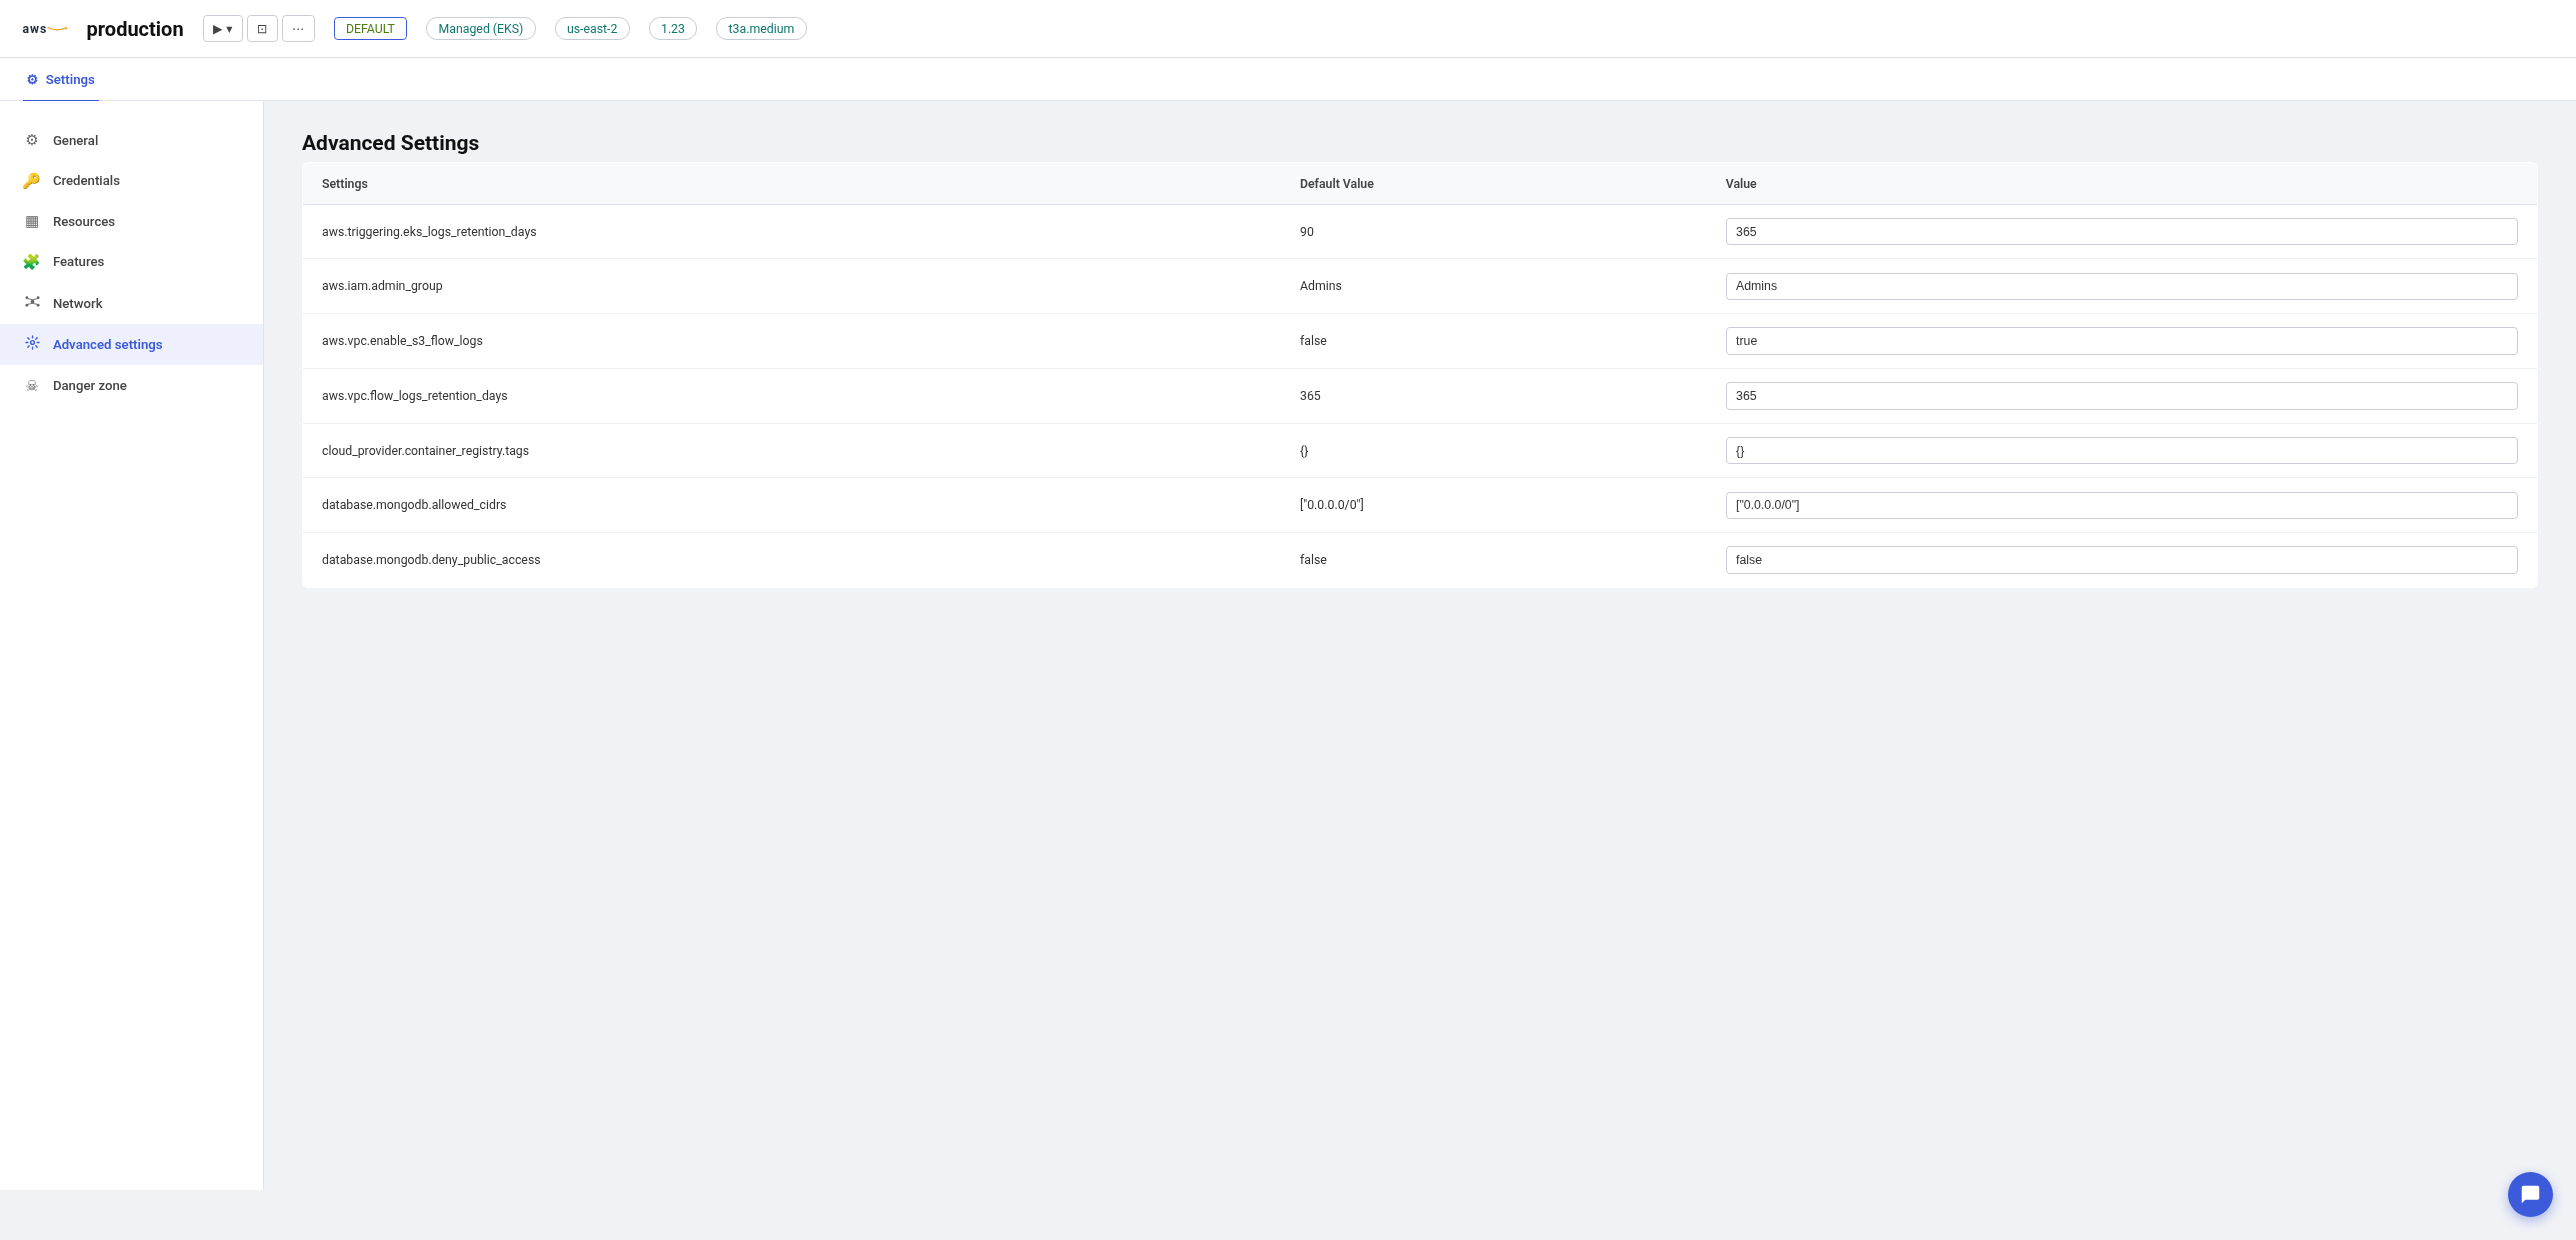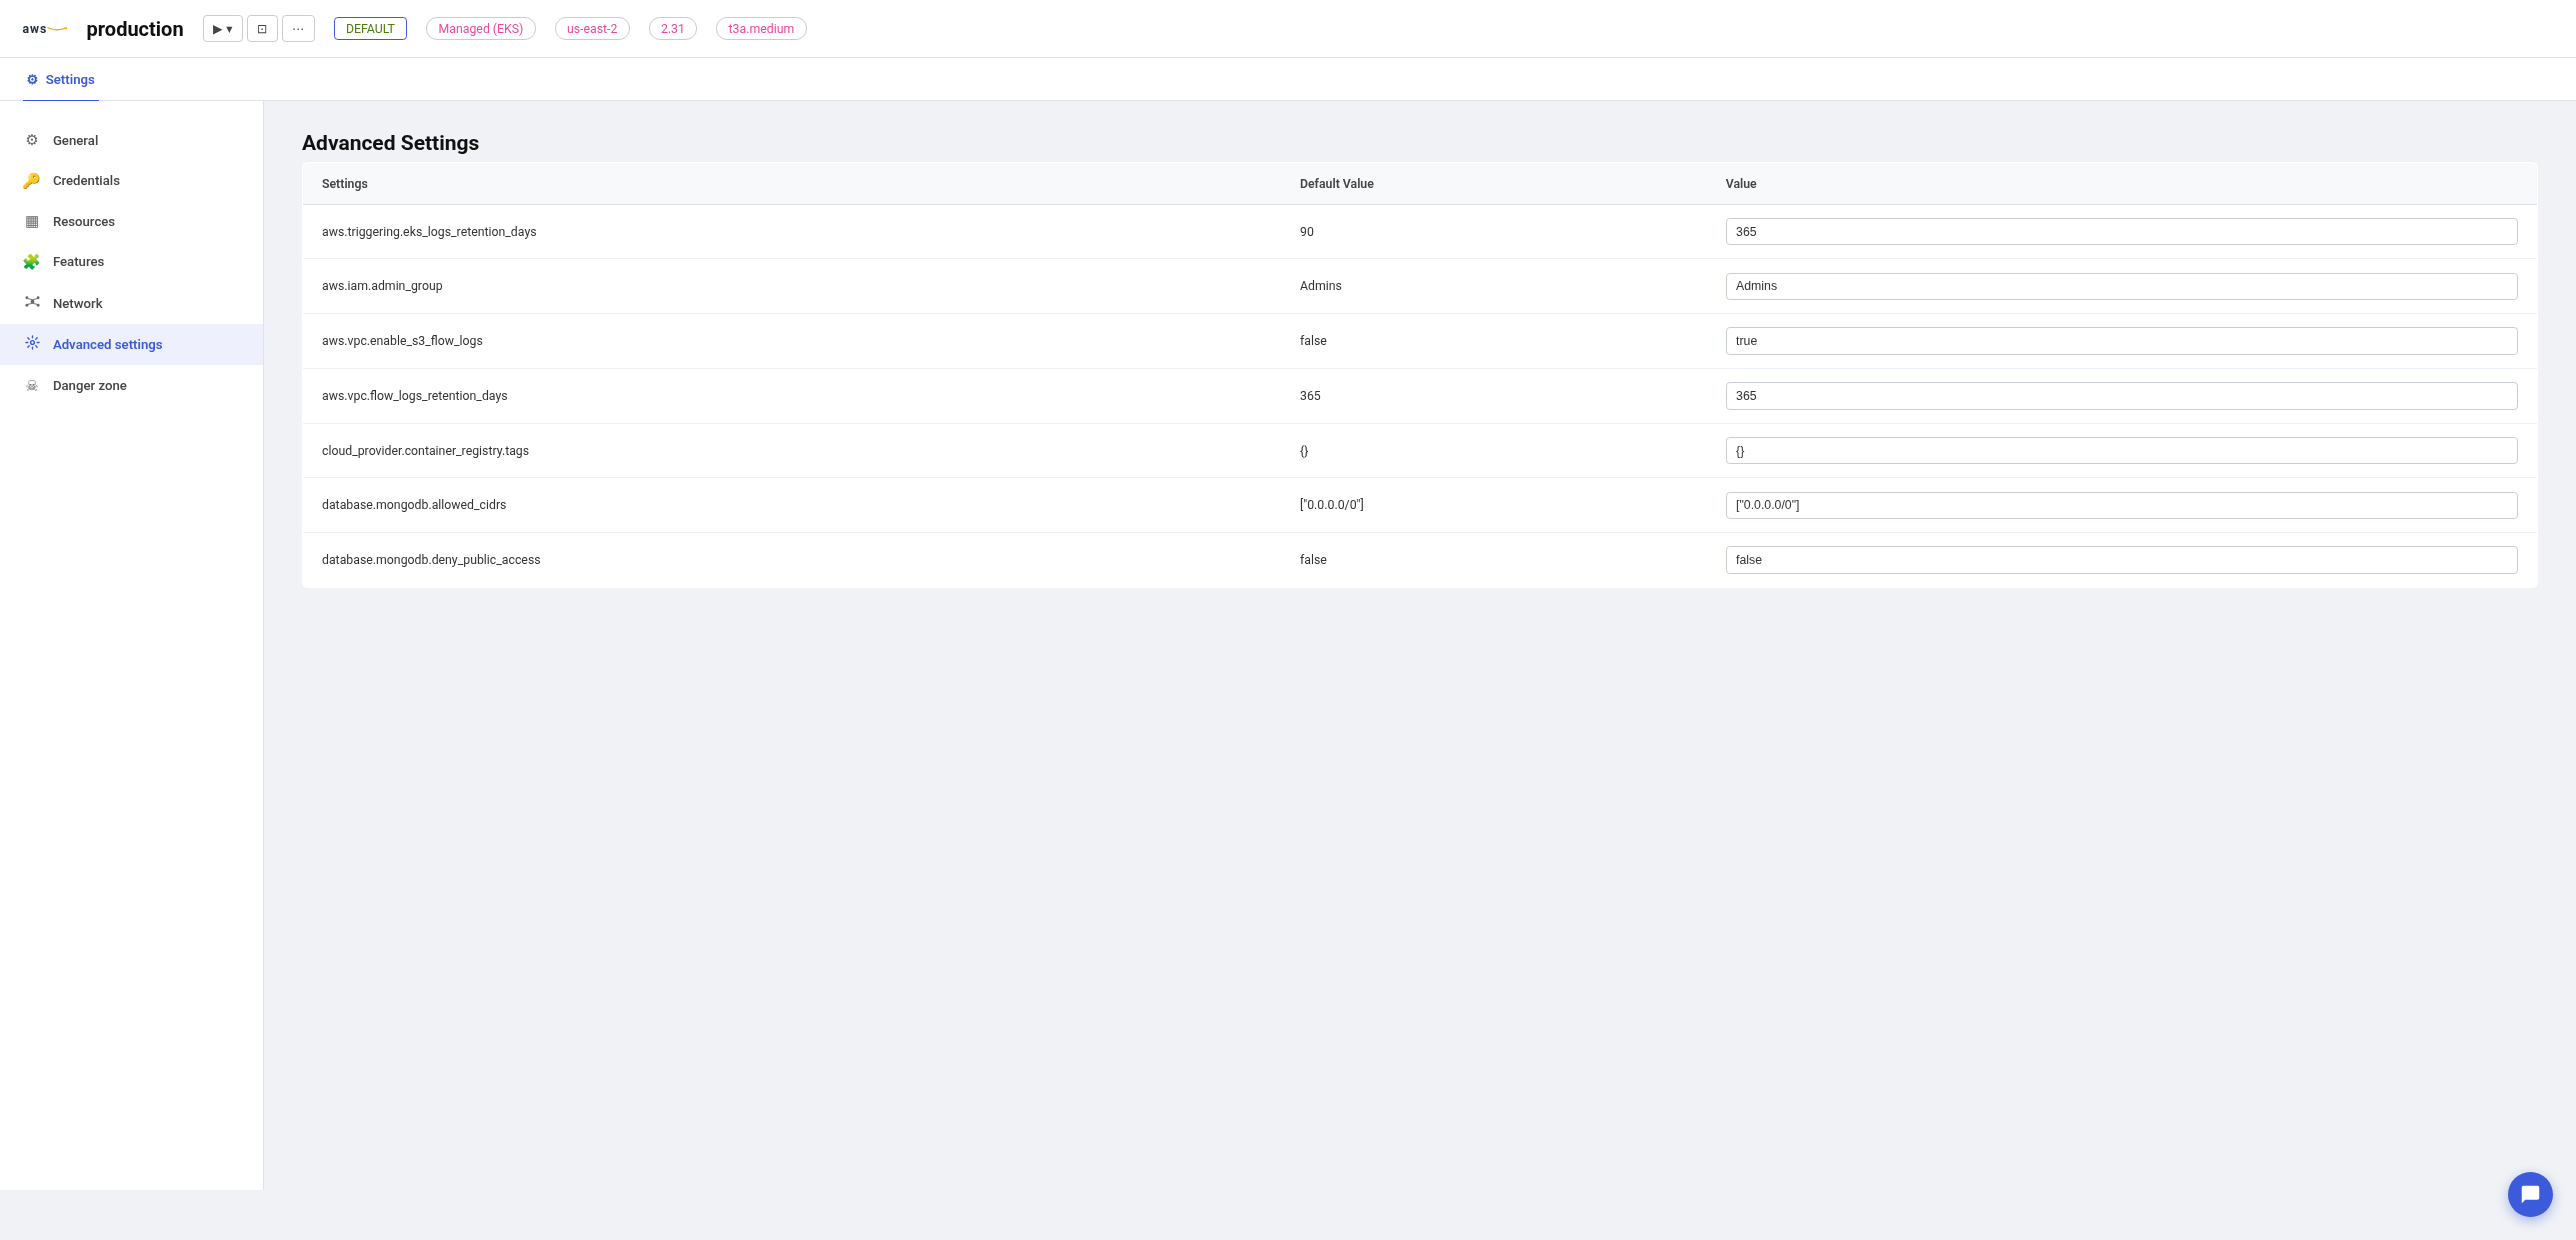--- a/index.html
+++ b/index.html
@@ -64,7 +64,7 @@
       border: 0.9px solid #c8cdd5;
       border-radius: 11px;
       padding: 3.8px 11.3px;
-      color: #ec4899;
+      color: #0f766e;
       font-size: 12.3px;
       background: #fff;
     }

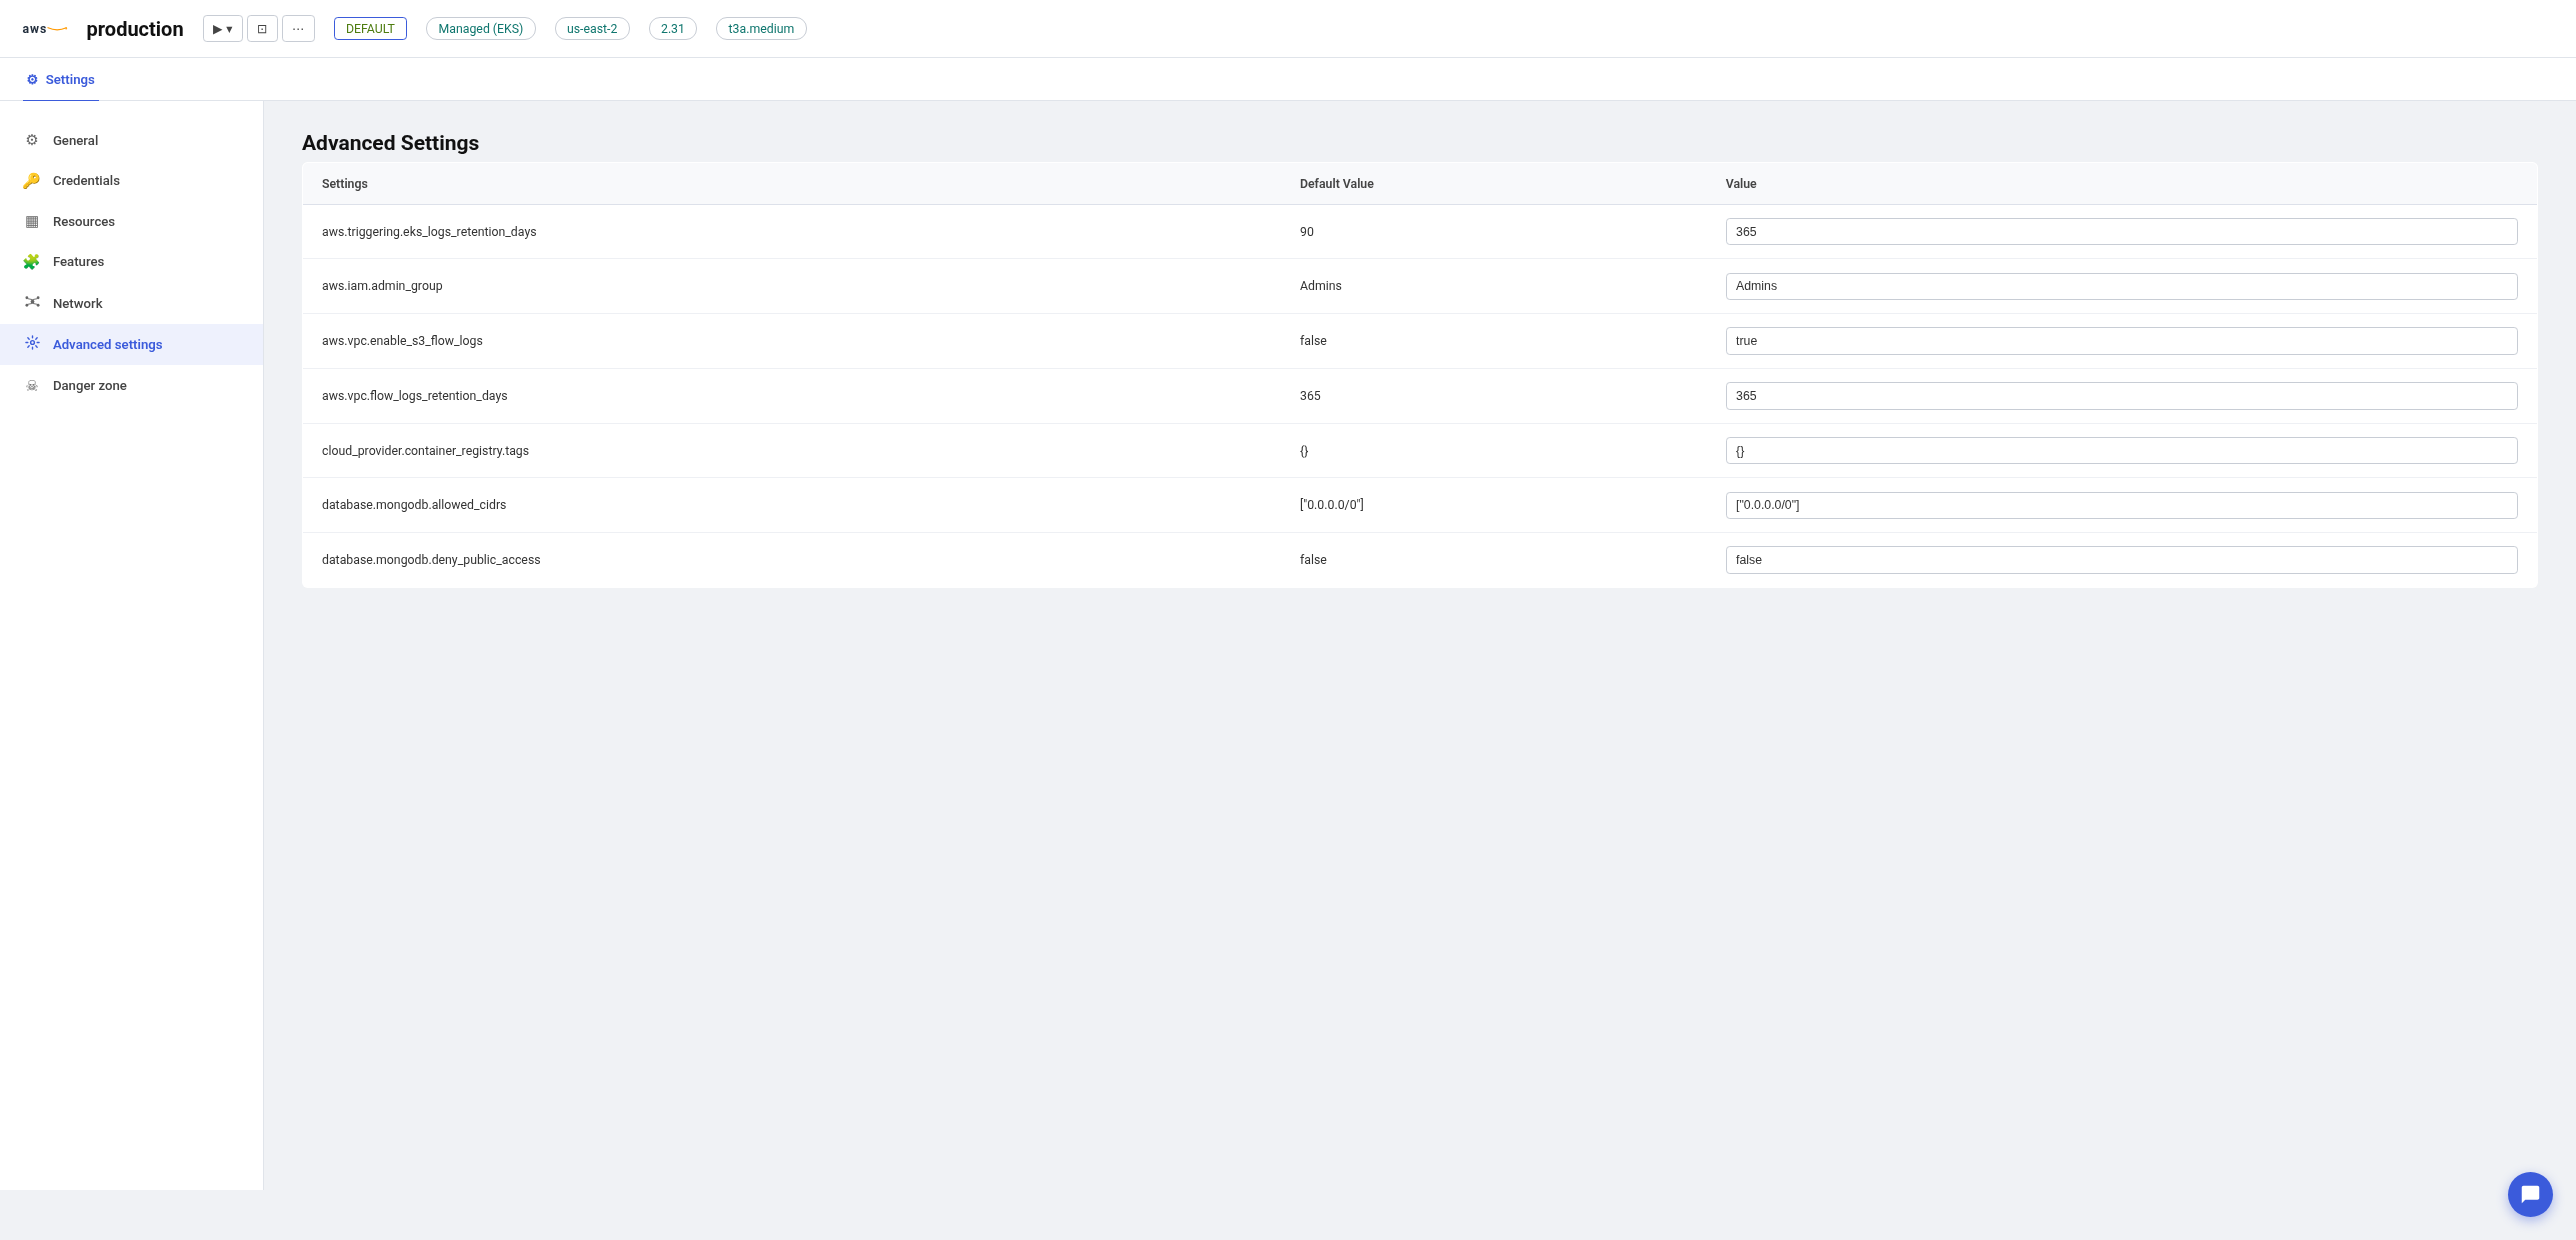--- a/index.html
+++ b/index.html
@@ -265,7 +265,7 @@
   <span class="badge">DEFAULT</span>
   <span class="tag">Managed (EKS)</span>
   <span class="tag">us-east-2</span>
-  <span class="tag">2.31</span>
+  <span class="tag">1.23</span>
   <span class="tag">t3a.medium</span>
 </div>
 

